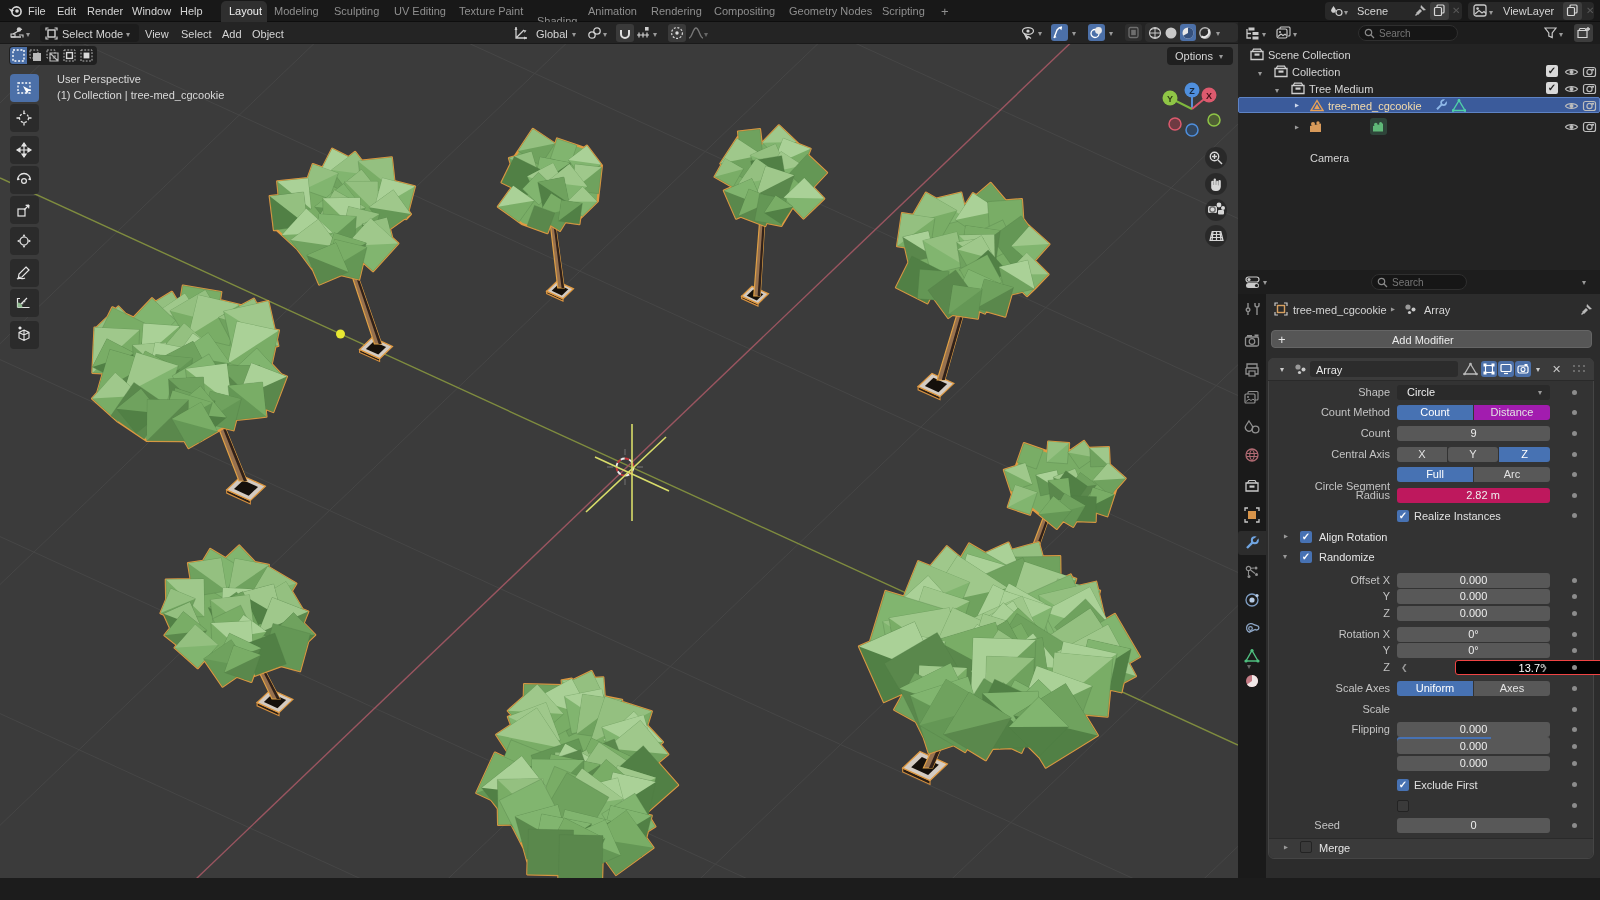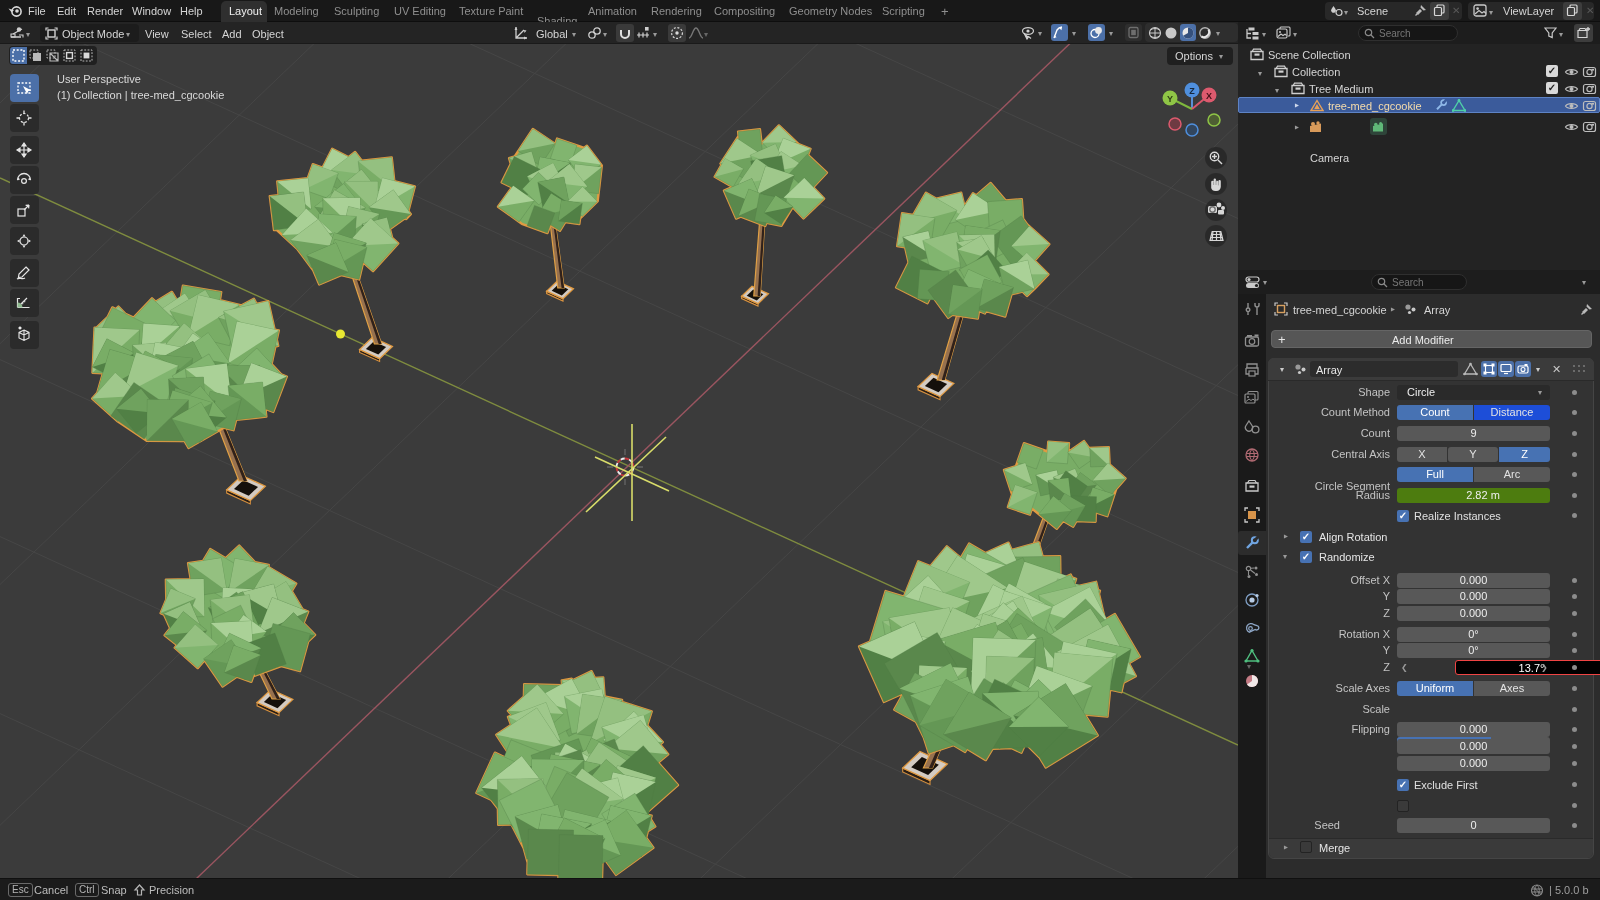--- a/index.html
+++ b/index.html
@@ -88,7 +88,7 @@
     <rect x="3" y="3" width="7" height="7" fill="none" stroke="#d5d5d5" stroke-width="1.4"></rect>
     <path d="M1,3.5 V1 h2.5 M9.5,1 H12 v2.5 M12,9.5 V12 H9.5 M3.5,12 H1 V9.5" stroke="#d5d5d5" stroke-width="1.2" fill="none"></path>
   </svg>
-  <span class="abs txt" style="left:62px;top:7px;">Object Mode</span>
+  <span class="abs txt" style="left:62px;top:7px;">Select Mode</span>
   <span class="abs chev" style="left:126px;top:8px;">▾</span>
   <span class="abs txt" style="left:145px;top:7px;">View</span>
   <span class="abs txt" style="left:181px;top:7px;">Select</span>

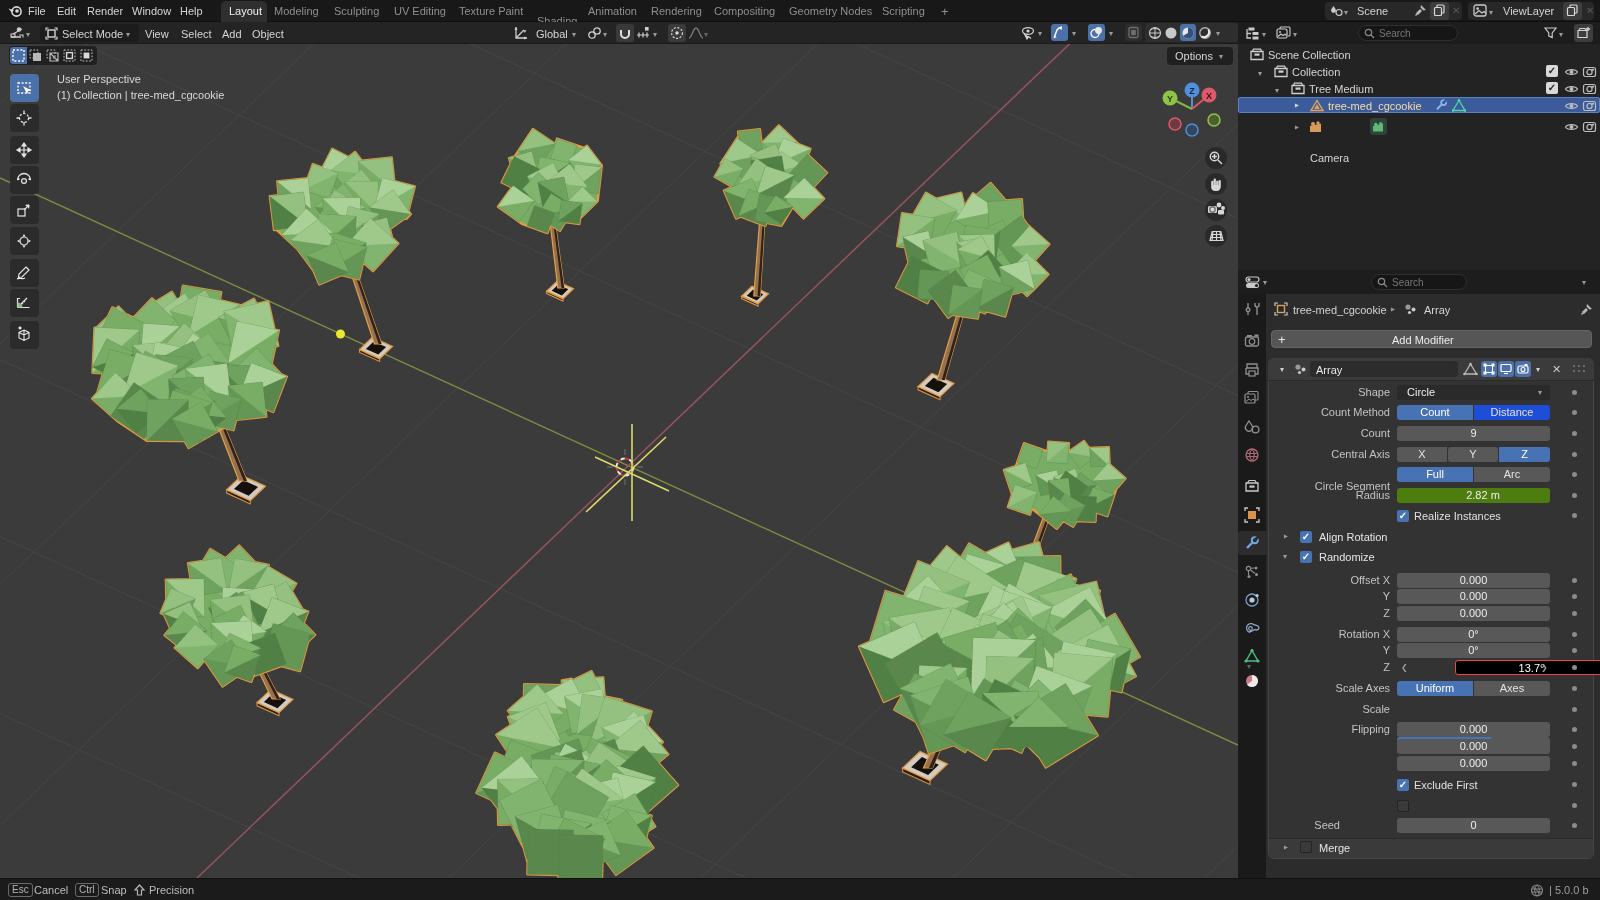--- a/index.html
+++ b/index.html
@@ -1168,7 +1168,7 @@
 <div class="dot" style="left:1572px;top:390px;"></div>
 <div class="fldl" style="left:1250px;top:405px;width:140px;">Count Method</div>
 <div class="tbtn" style="left:1397px;top:405px;width:76px;background:#4772b3;border-radius:3px 0 0 3px;color:#fff;">Count</div>
-<div class="tbtn" style="left:1474px;top:405px;width:76px;background:#1d4ed8;border-radius:0 3px 3px 0;">Distance</div>
+<div class="tbtn" style="left:1474px;top:405px;width:76px;background:#a21caf;border-radius:0 3px 3px 0;">Distance</div>
 <div class="dot" style="left:1572px;top:410px;"></div>
 <div class="fldl" style="left:1250px;top:426px;width:140px;">Count</div>
 <div class="fld" style="left:1397px;top:426px;width:153px;background:#585858;">9</div>

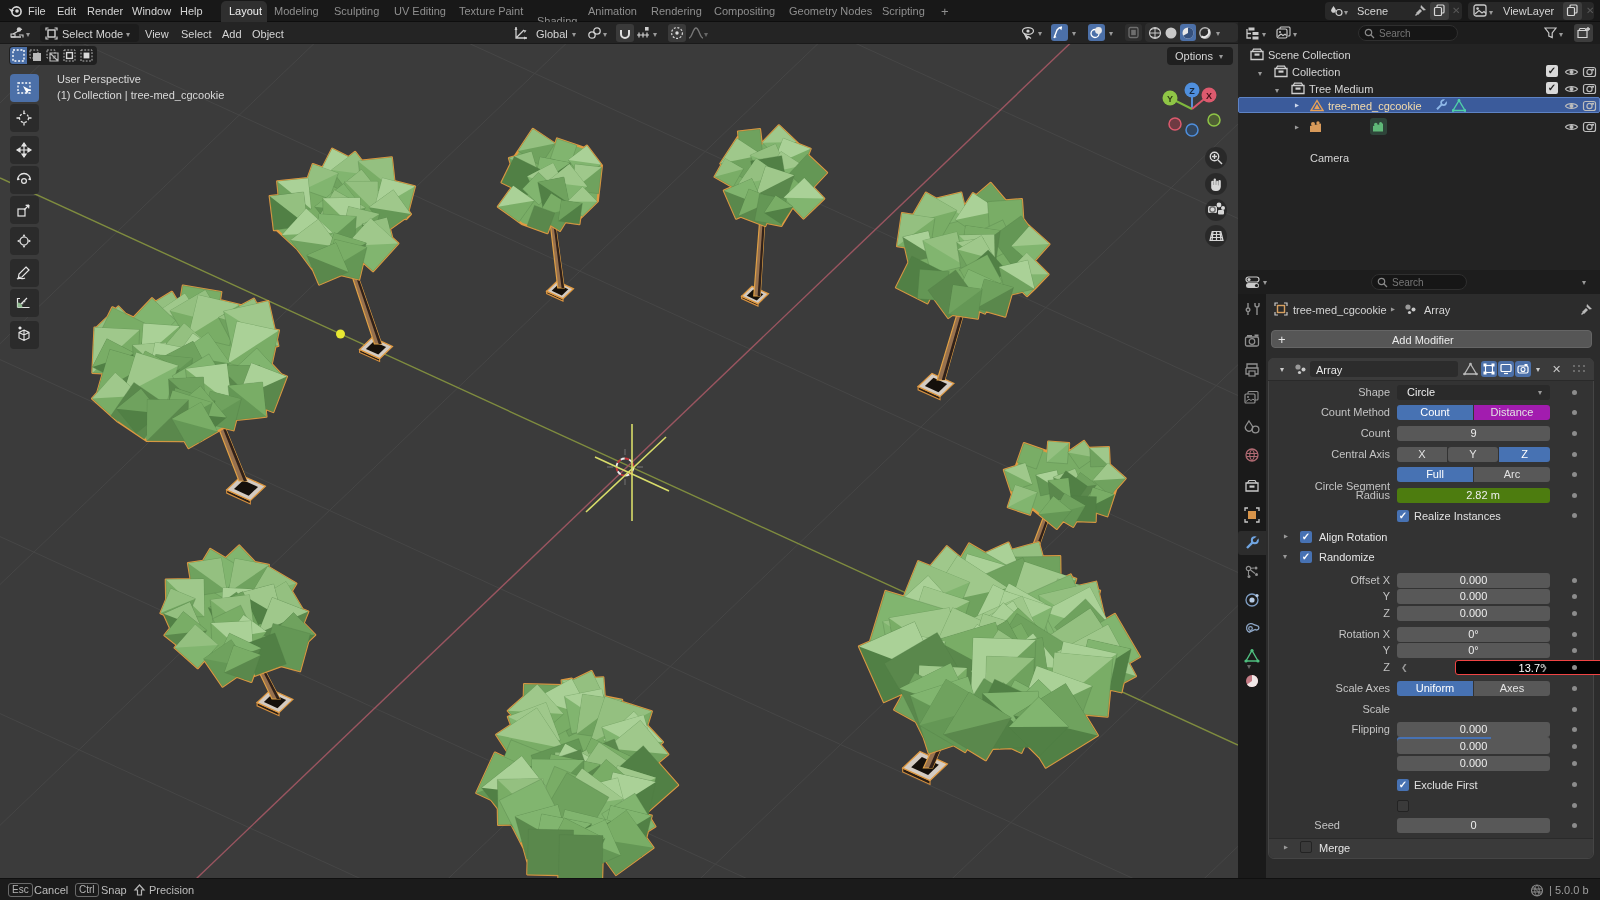--- a/index.html
+++ b/index.html
@@ -1183,7 +1183,7 @@
 <div class="tbtn" style="left:1474px;top:467px;width:76px;background:#585858;border-radius:0 3px 3px 0;">Arc</div>
 <div class="dot" style="left:1572px;top:472px;"></div>
 <div class="fldl" style="left:1250px;top:488px;width:140px;">Radius</div>
-<div class="fld" style="left:1397px;top:488px;width:153px;background:#4d7c0f;padding-left:19px;">2.82 m</div>
+<div class="fld" style="left:1397px;top:488px;width:153px;background:#be185d;padding-left:19px;">2.82 m</div>
 <div class="dot" style="left:1572px;top:493px;"></div>
 <div class="cb cbon" style="left:1397px;top:510px;">✓</div>
 <span class="abs txt" style="left:1414px;top:511px;color:#e0e0e0;">Realize Instances</span>

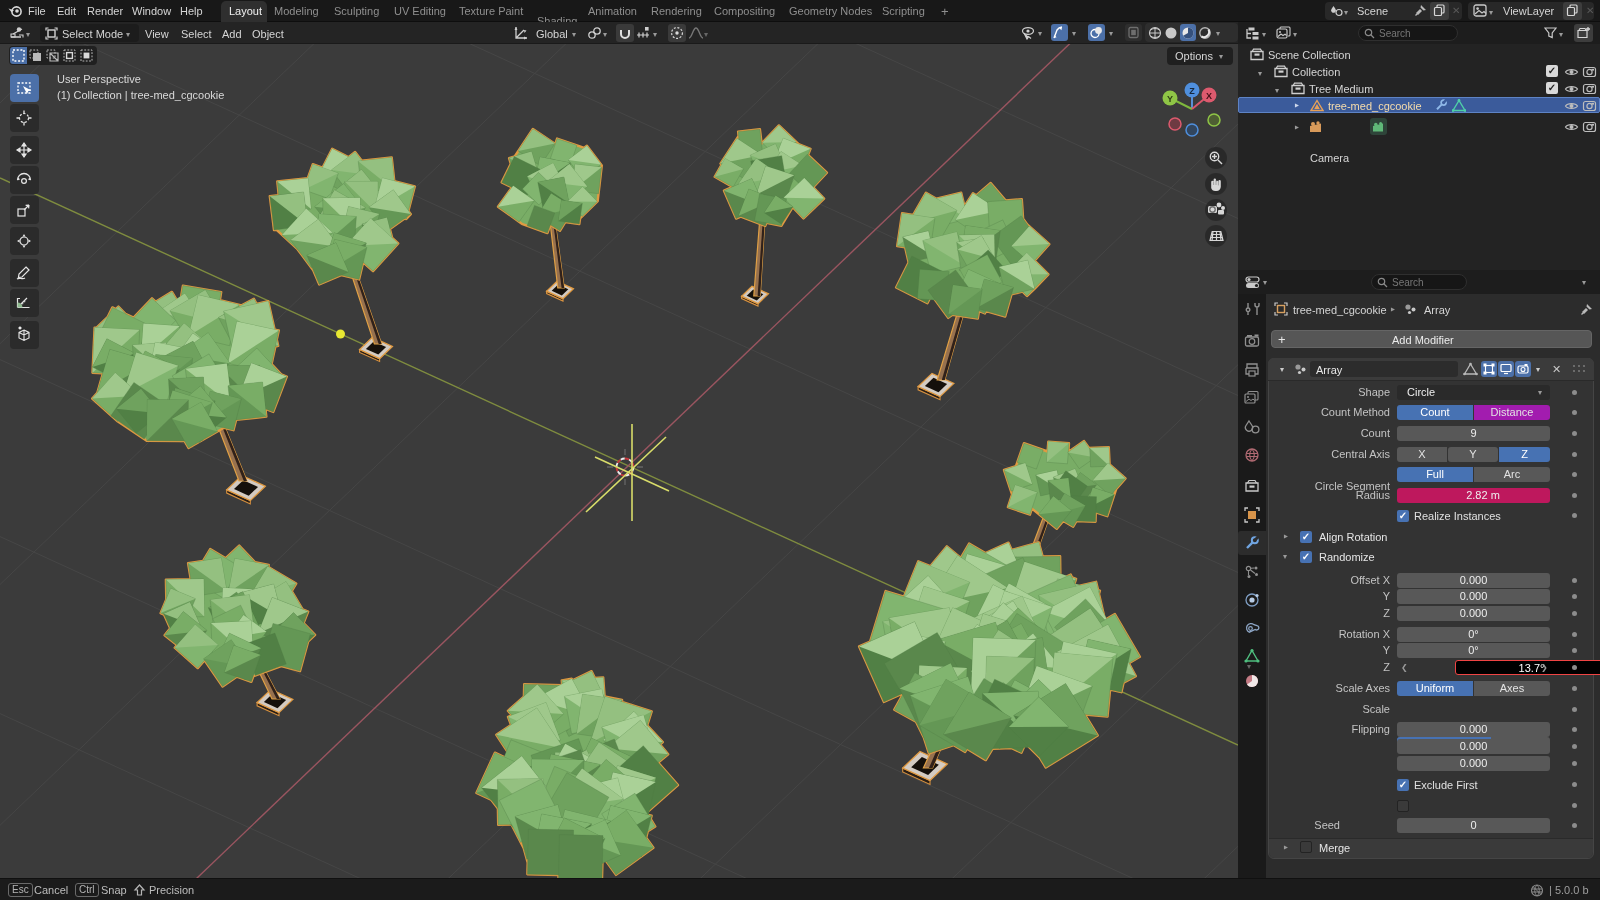--- a/index.html
+++ b/index.html
@@ -866,21 +866,6 @@
       <path d="M9,4 L14,6.4 V12 L9,14.5 L4,12 V6.4 Z M9,4 V9.5 M4,6.4 L9,9 L14,6.4 M9,14.5 V9" stroke="#e5e5e5" stroke-width="1.1" fill="none"></path>
       <path d="M3.5,2 h3 M5,0.5 v3" stroke="#fff" stroke-width="1.3"></path>
     </svg>
-<div class="abs" style="left:0;top:878px;width:1600px;height:22px;background:#1b1b1b;border-top:1px solid #101010;">
- <span class="abs" style="left:8px;top:4px;color:#b5b5b5;font-size:10px;border:1px solid #6a6a6a;border-radius:3px;padding:0 3px;line-height:12px;">Esc</span>
- <span class="abs txt" style="left:34px;top:6px;color:#bdbdbd;">Cancel</span>
- <span class="abs" style="left:75px;top:4px;color:#b5b5b5;font-size:10px;border:1px solid #6a6a6a;border-radius:3px;padding:0 3px;line-height:12px;">Ctrl</span>
- <span class="abs txt" style="left:101px;top:6px;color:#bdbdbd;">Snap</span>
- <svg class="abs" style="left:133px;top:5px;" width="13" height="13" viewBox="0 0 13 13">
-  <path d="M6.5,1 L11,6 H8.5 V11 H4.5 V6 H2 Z" fill="none" stroke="#b5b5b5" stroke-width="1.2"></path>
- </svg>
- <span class="abs txt" style="left:149px;top:6px;color:#bdbdbd;">Precision</span>
- <svg class="abs" style="left:1530px;top:5px;" width="14" height="13" viewBox="0 0 14 13">
-  <circle cx="7" cy="6.5" r="5.5" fill="none" stroke="#8a8a8a" stroke-width="1.1"></circle>
-  <path d="M3,2.5 L11,10.5 M7,1 C4,4 4,9 7,12 M7,1 C10,4 10,9 7,12 M1.8,5 H12.2 M1.8,8 H12.2" stroke="#8a8a8a" stroke-width="1" fill="none"></path>
- </svg>
- <span class="abs txt" style="left:1549px;top:6px;color:#9e9e9e;">| 5.0.0 b</span>
-</div>
 
 <div class="abs" style="left:1238px;top:22px;width:362px;height:248px;background:#232323;">
  <div class="abs" style="left:0;top:0;width:362px;height:22px;background:#1d1d1d;"></div>

